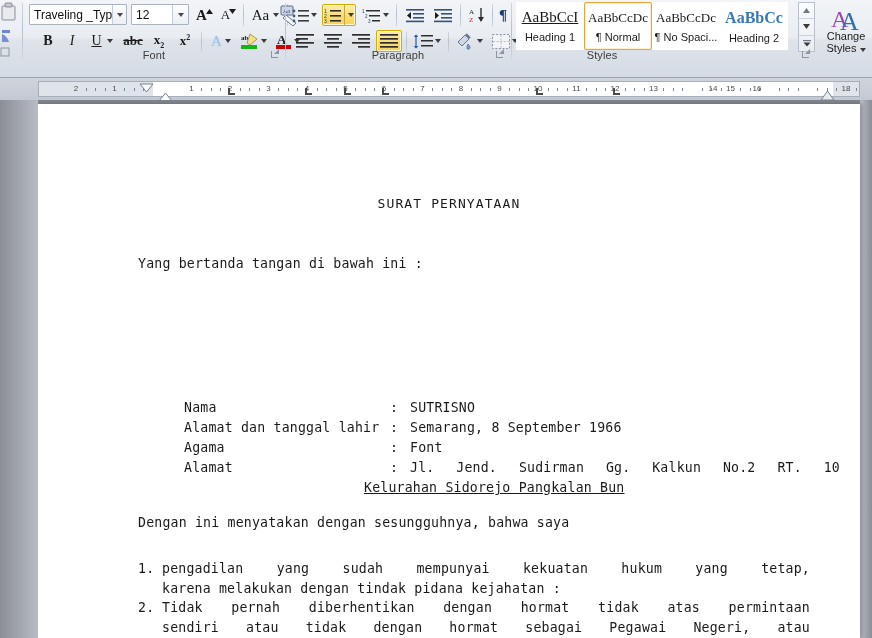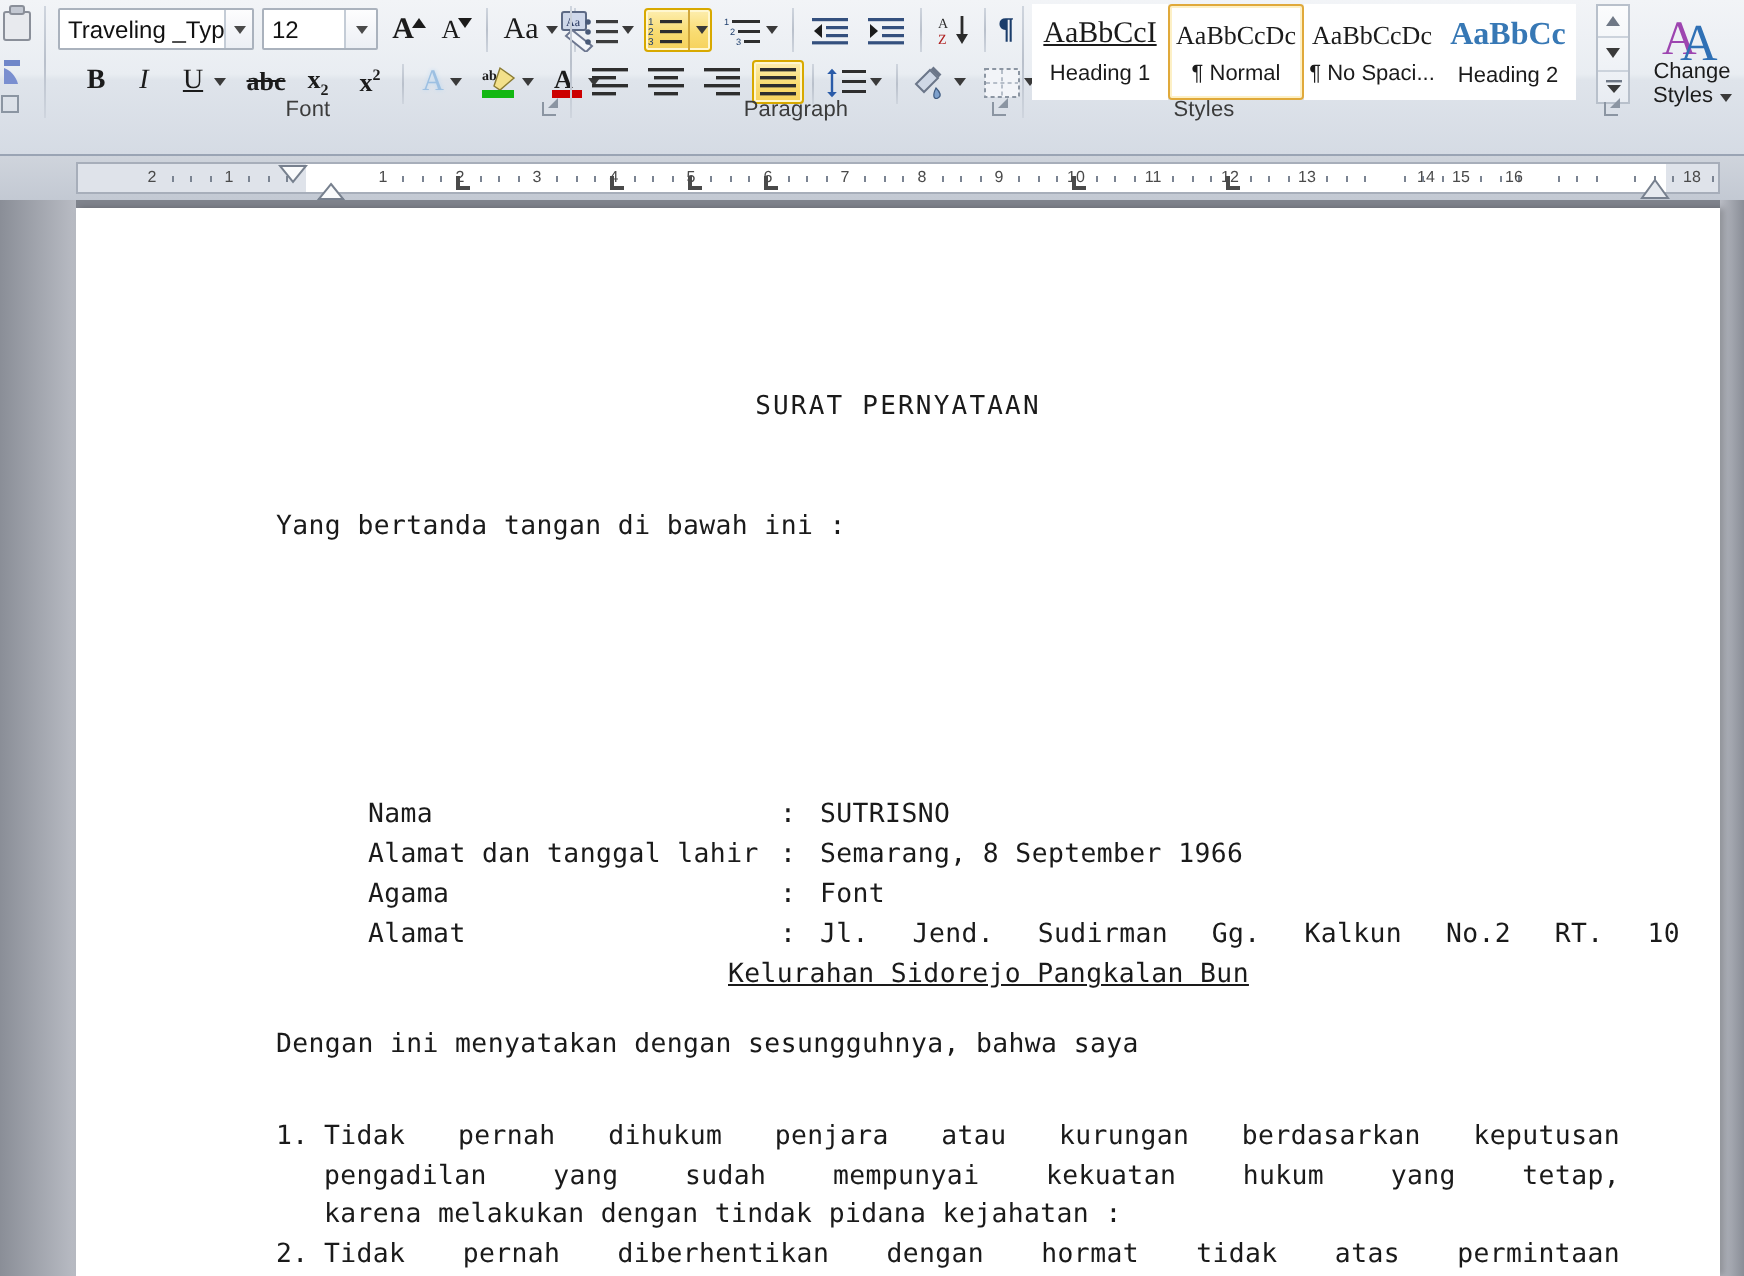--- a/index.html
+++ b/index.html
@@ -626,7 +626,6 @@
           <div class="li">
             <div class="li-num" style="line-height: 19.6px;">1.</div>
             <div class="li-body">
-              <div class="j" style="margin: 0px; line-height: 19.6px; text-align: justify; text-align-last: justify;">Tidak pernah dihukum penjara atau kurungan berdasarkan keputusan</div>
               <div class="j" style="margin: 0px; line-height: 19.6px; text-align: justify; text-align-last: justify;">pengadilan yang sudah mempunyai kekuatan hukum yang tetap,</div>
               <div class="lastline" style="margin: 0px; line-height: 19.6px; white-space: pre;">karena melakukan dengan tindak pidana kejahatan :</div>
             </div>

